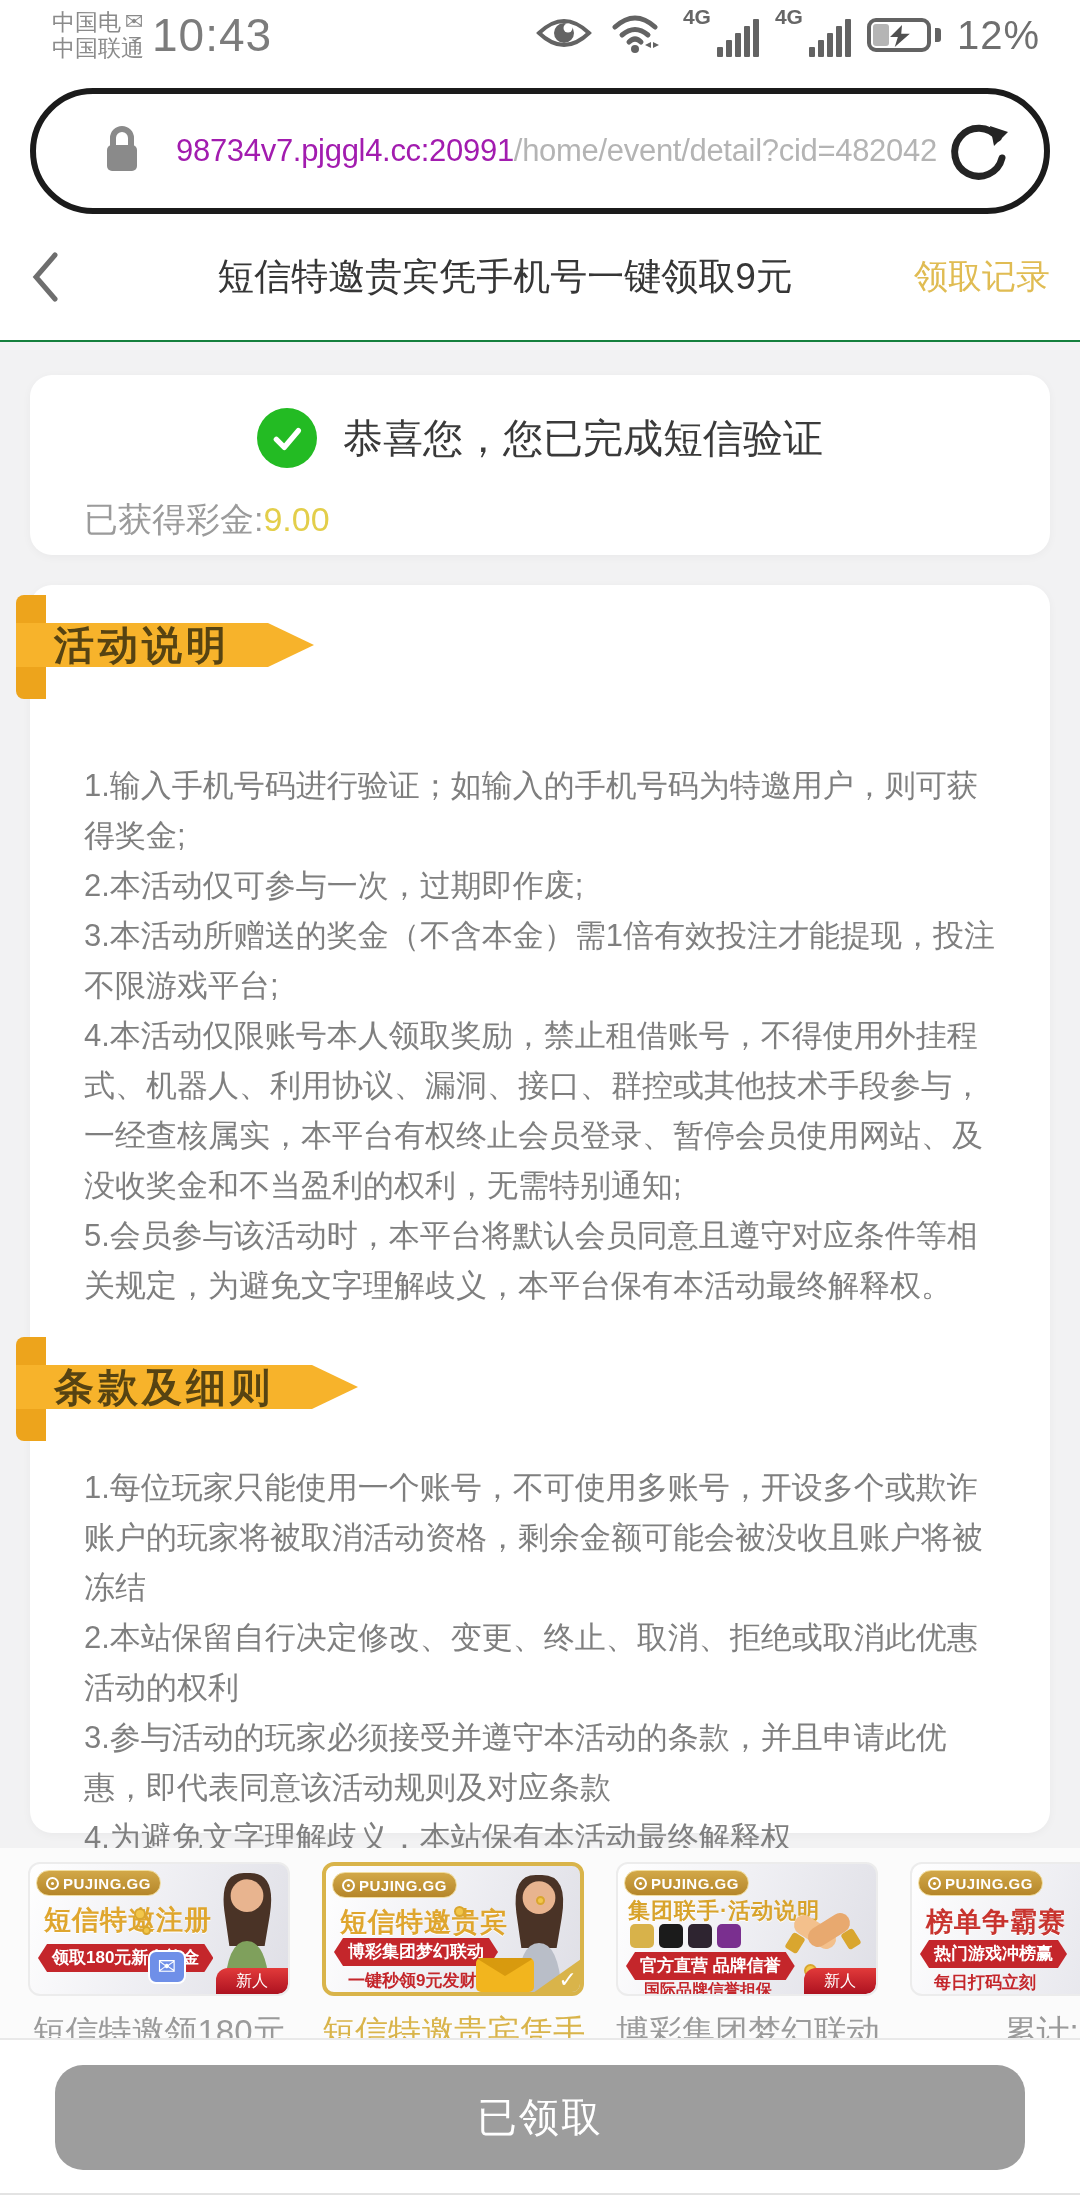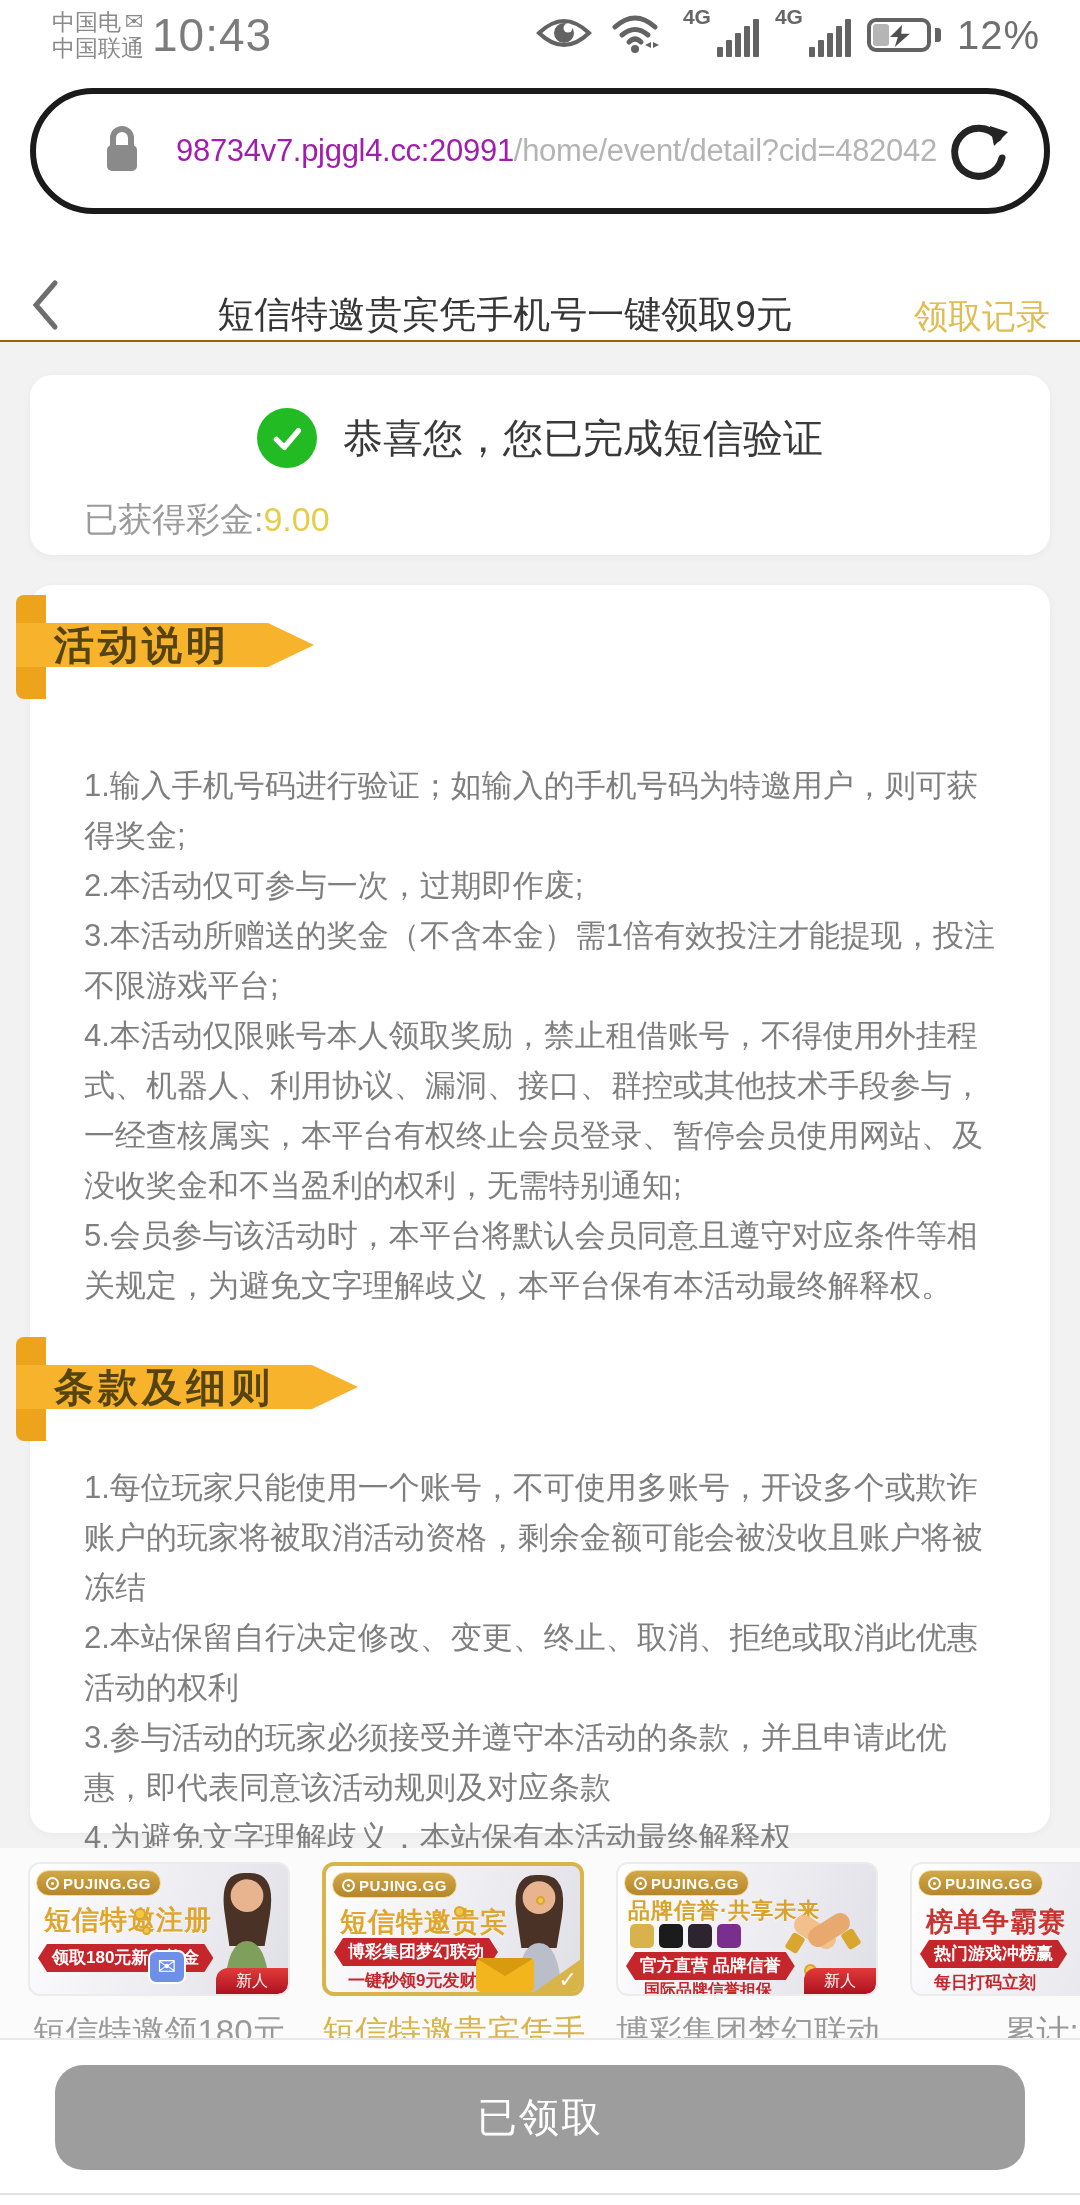--- a/index.html
+++ b/index.html
@@ -33,7 +33,7 @@
   .refresh-btn { width:70px; height:70px; flex:0 0 auto; display:flex; align-items:center; justify-content:center; }
 
   
-  .nav-bar { position:absolute; top:214px; left:0; right:0; height:128px; background:#fff; border-bottom:2px solid #a16207; display:flex; align-items:flex-end; padding:0 30px; }
+  .nav-bar { position:absolute; top:214px; left:0; right:0; height:128px; background:#fff; border-bottom:2px solid #15803d; display:flex; align-items:center; padding:0 30px; }
   .back-btn { width:70px; height:70px; display:flex; align-items:center; justify-content:flex-start; }
   .nav-title { position:absolute; left:120px; right:190px; text-align:center; font-size:37px; font-weight:500; color:#363636; white-space:nowrap; overflow:hidden; }
   .nav-link { margin-left:auto; font-size:34px; color:#e0bc53; }

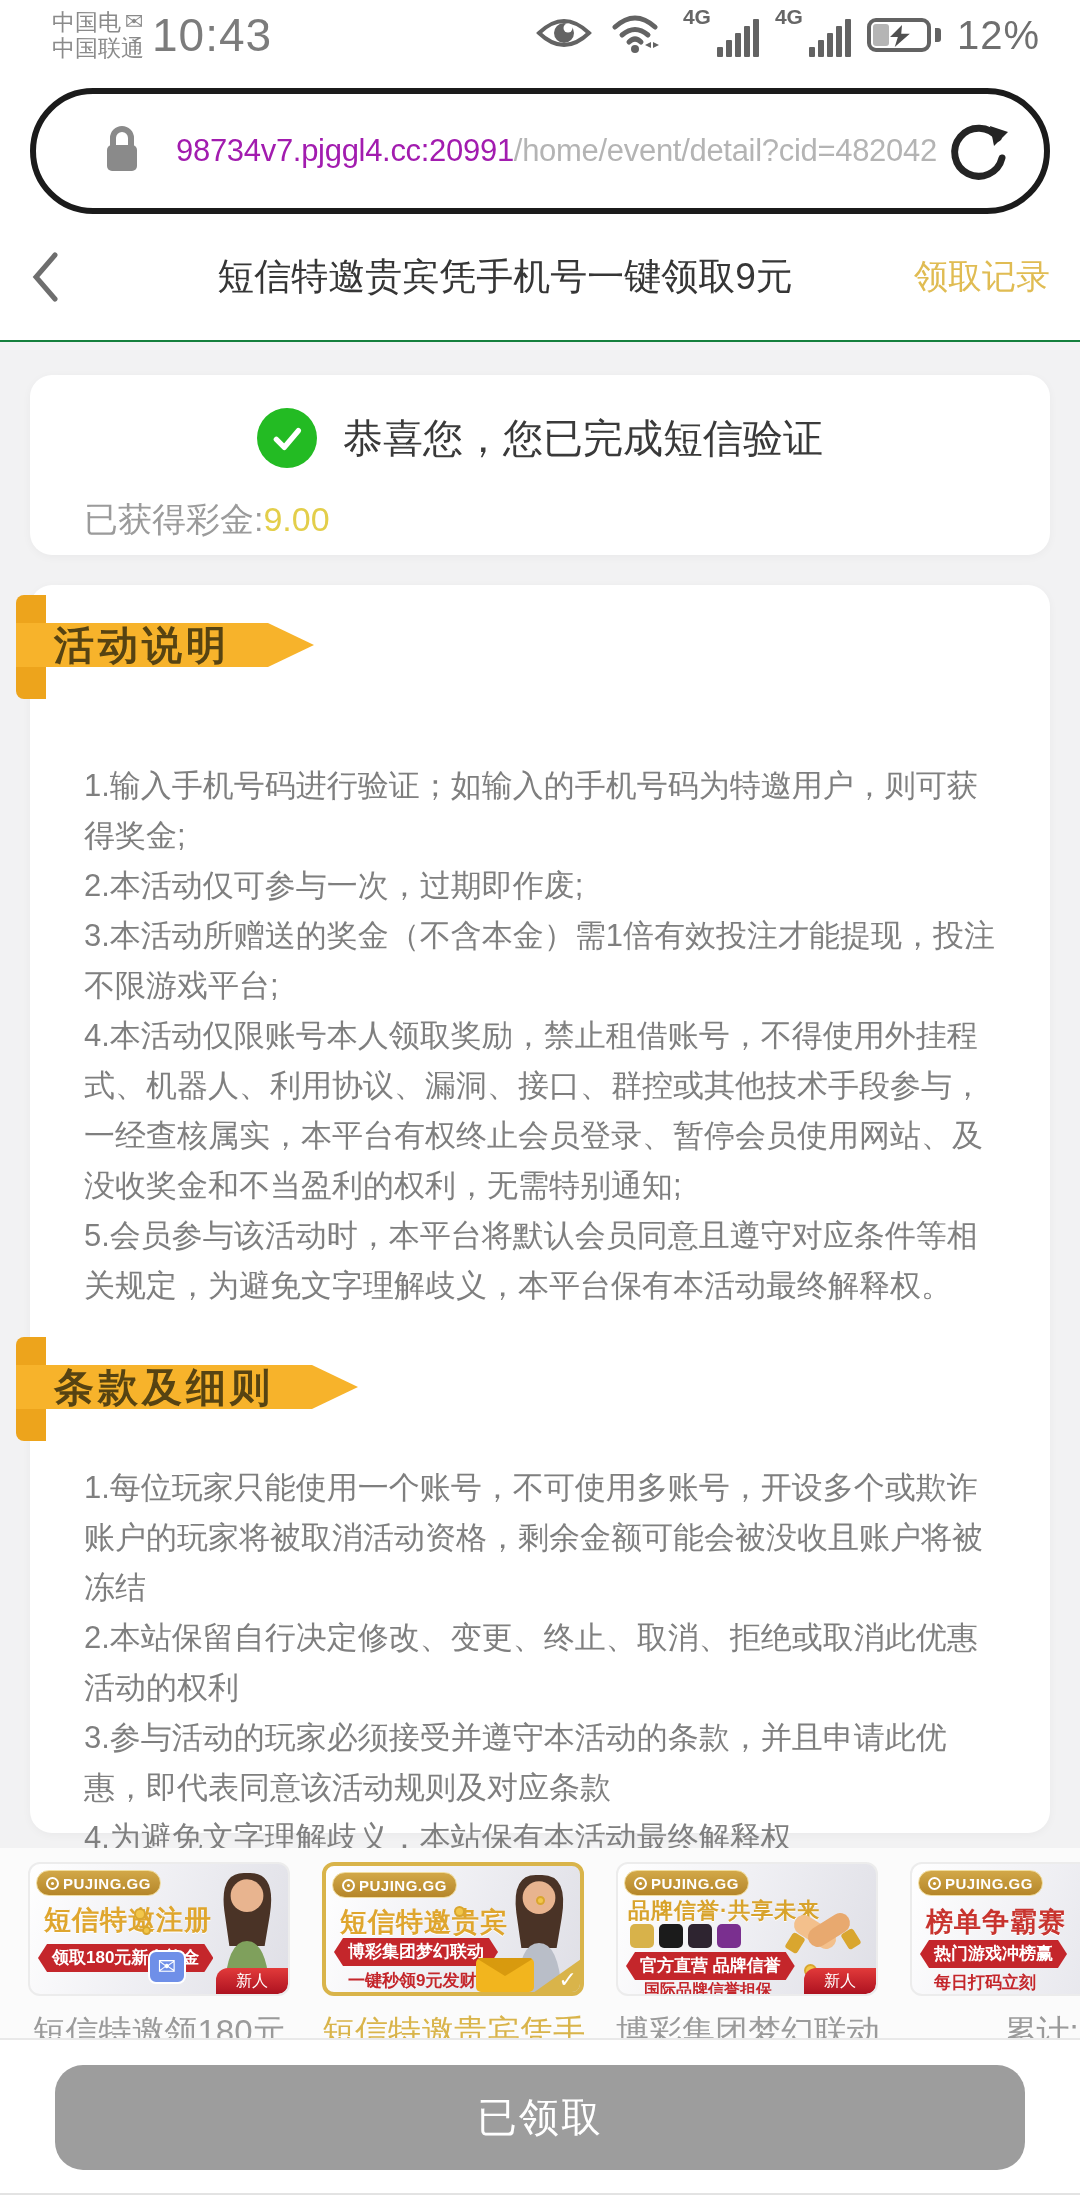--- a/index.html
+++ b/index.html
@@ -301,7 +301,7 @@
               <span class="crown-dot"></span>
               <span>PUJING.GG</span>
             </span>
-          <span class="promo-headline">品牌信誉·共享未来</span>
+          <span class="promo-headline">集团联手·活动说明</span>
           <span class="app-icons">
             <span class="app-icon" style="background:#d8b24a;"></span>
             <span class="app-icon" style="background:#1b1b1b;"></span>

